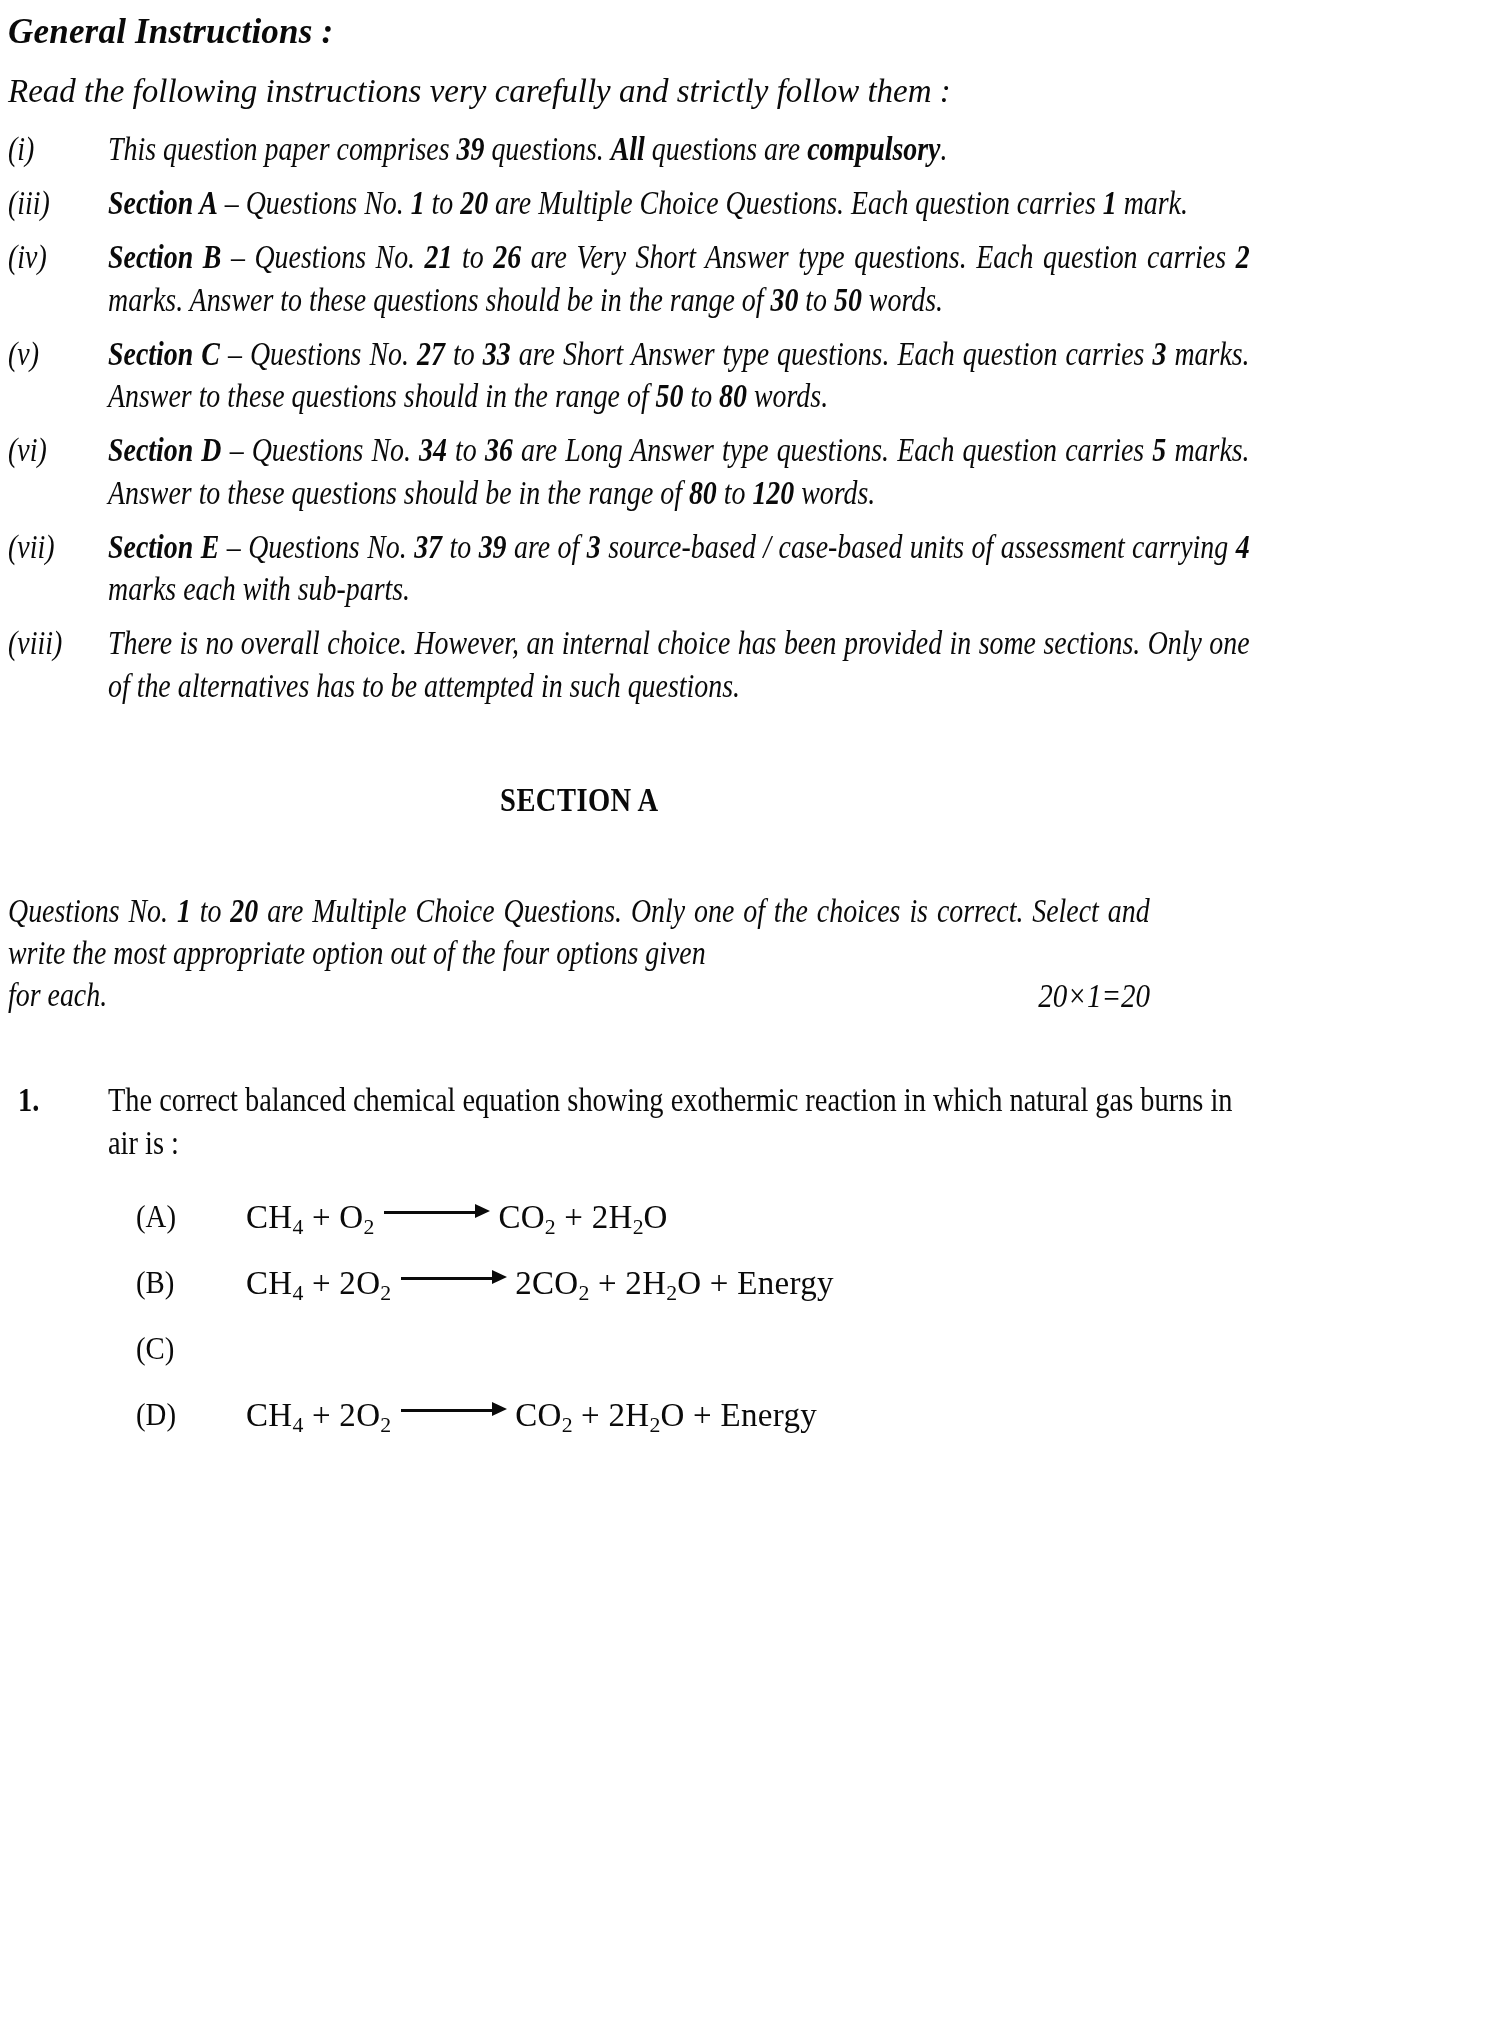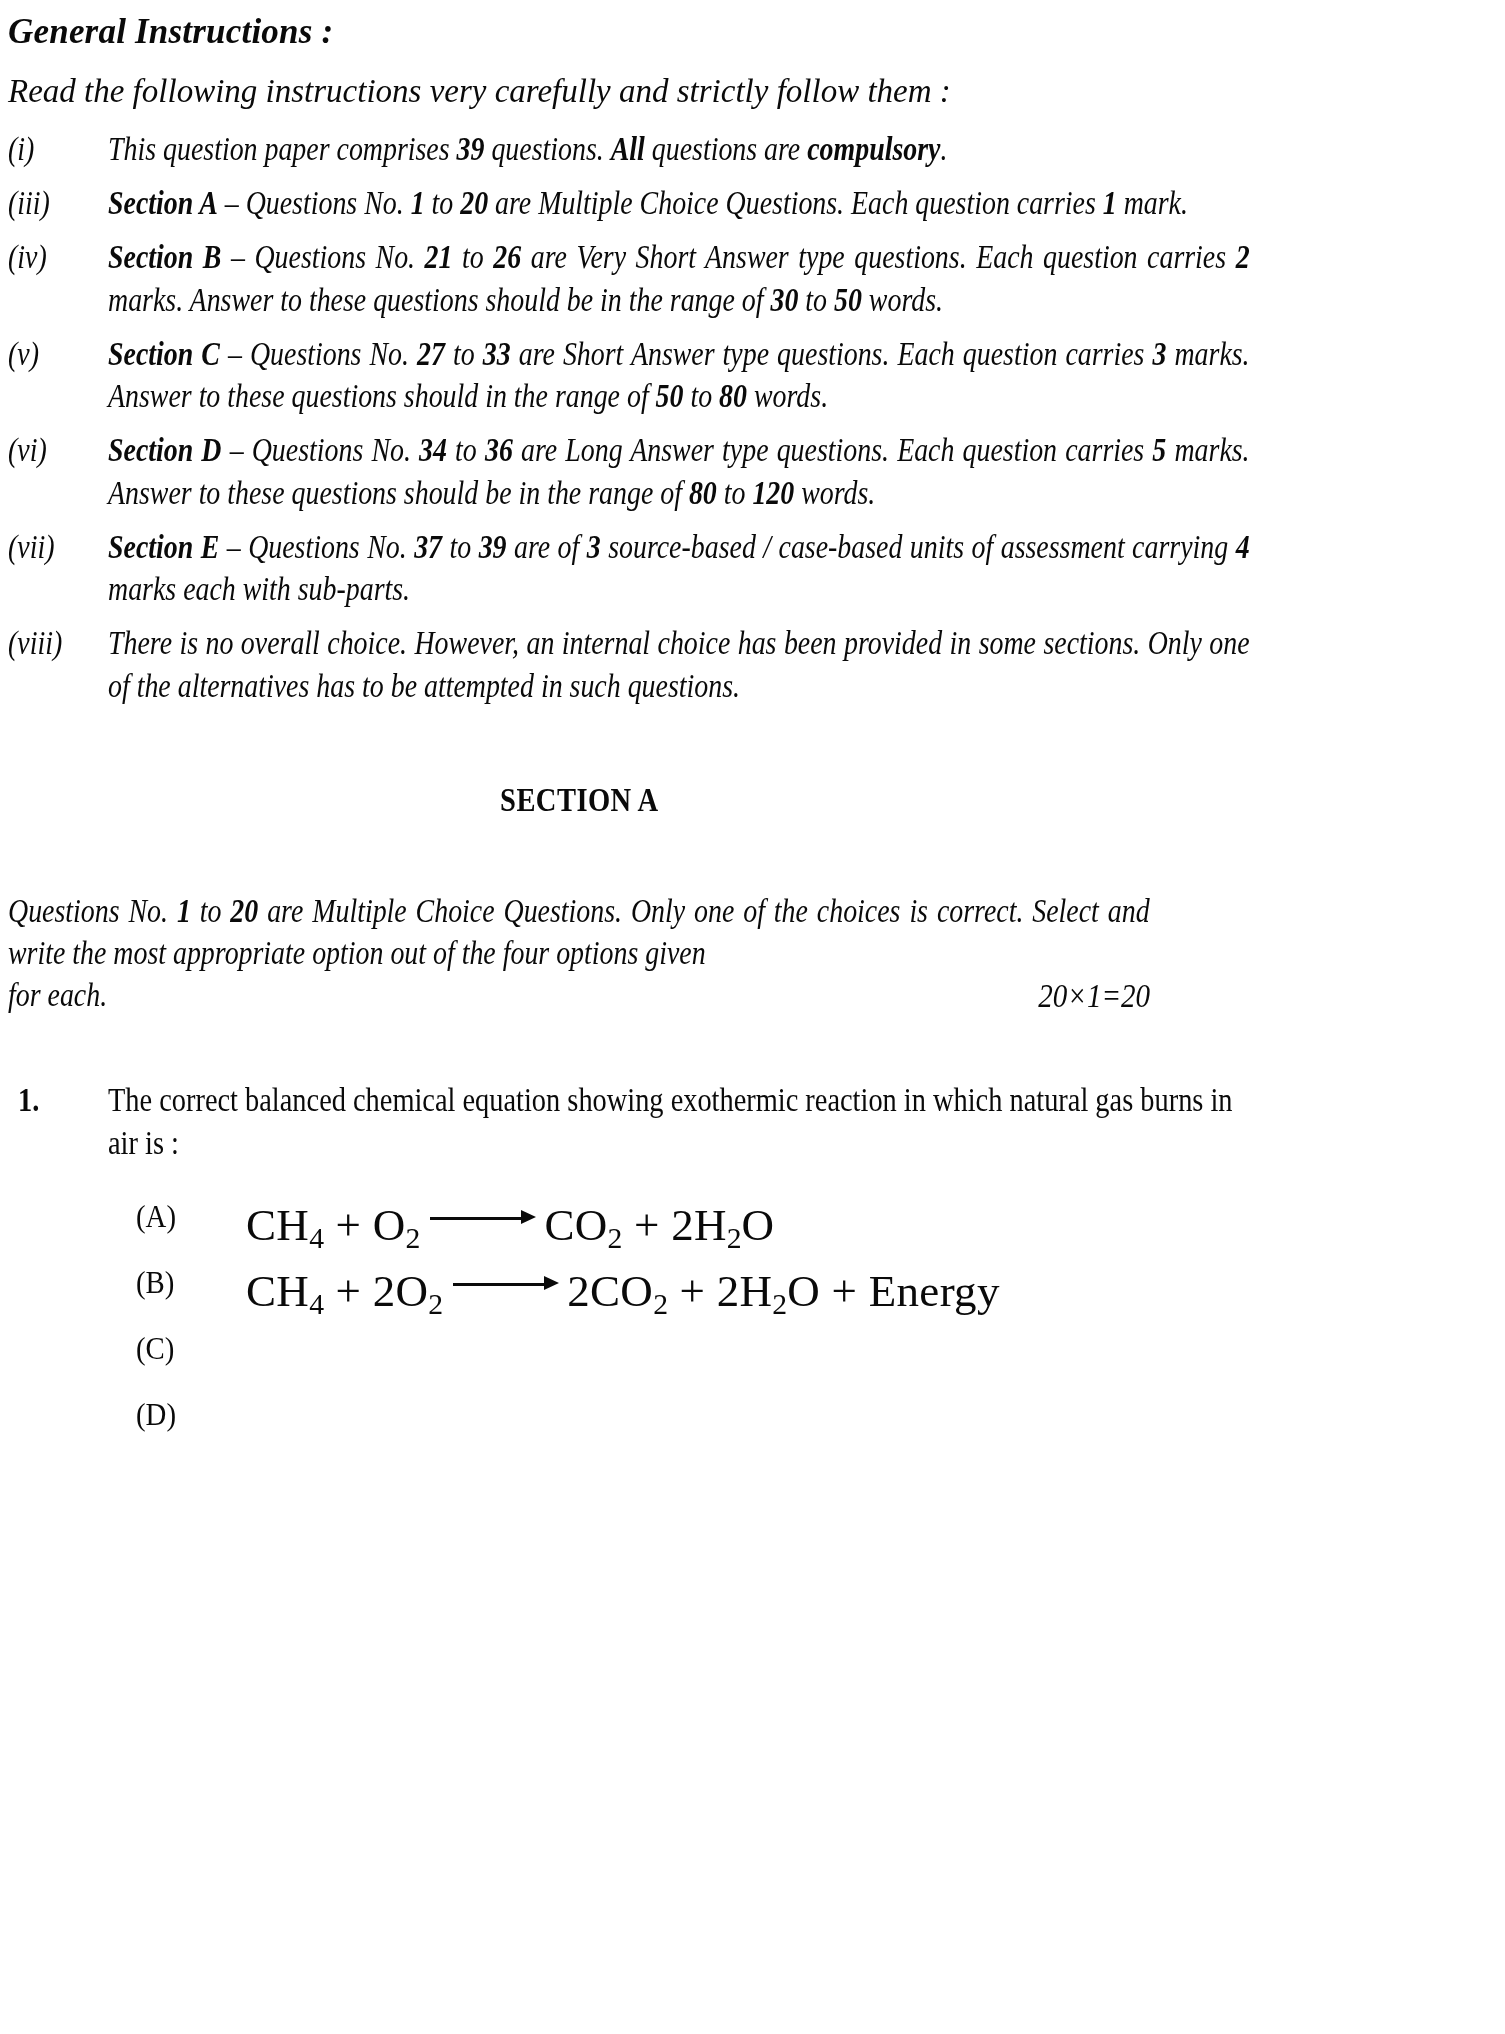--- a/index.html
+++ b/index.html
@@ -188,7 +188,7 @@
     position: absolute;
     left: 238px;
     top: 0;
-    font-size: 45px;
+    font-size: 33px;
     line-height: 1.3;
     white-space: nowrap;
     letter-spacing: 0.3px;

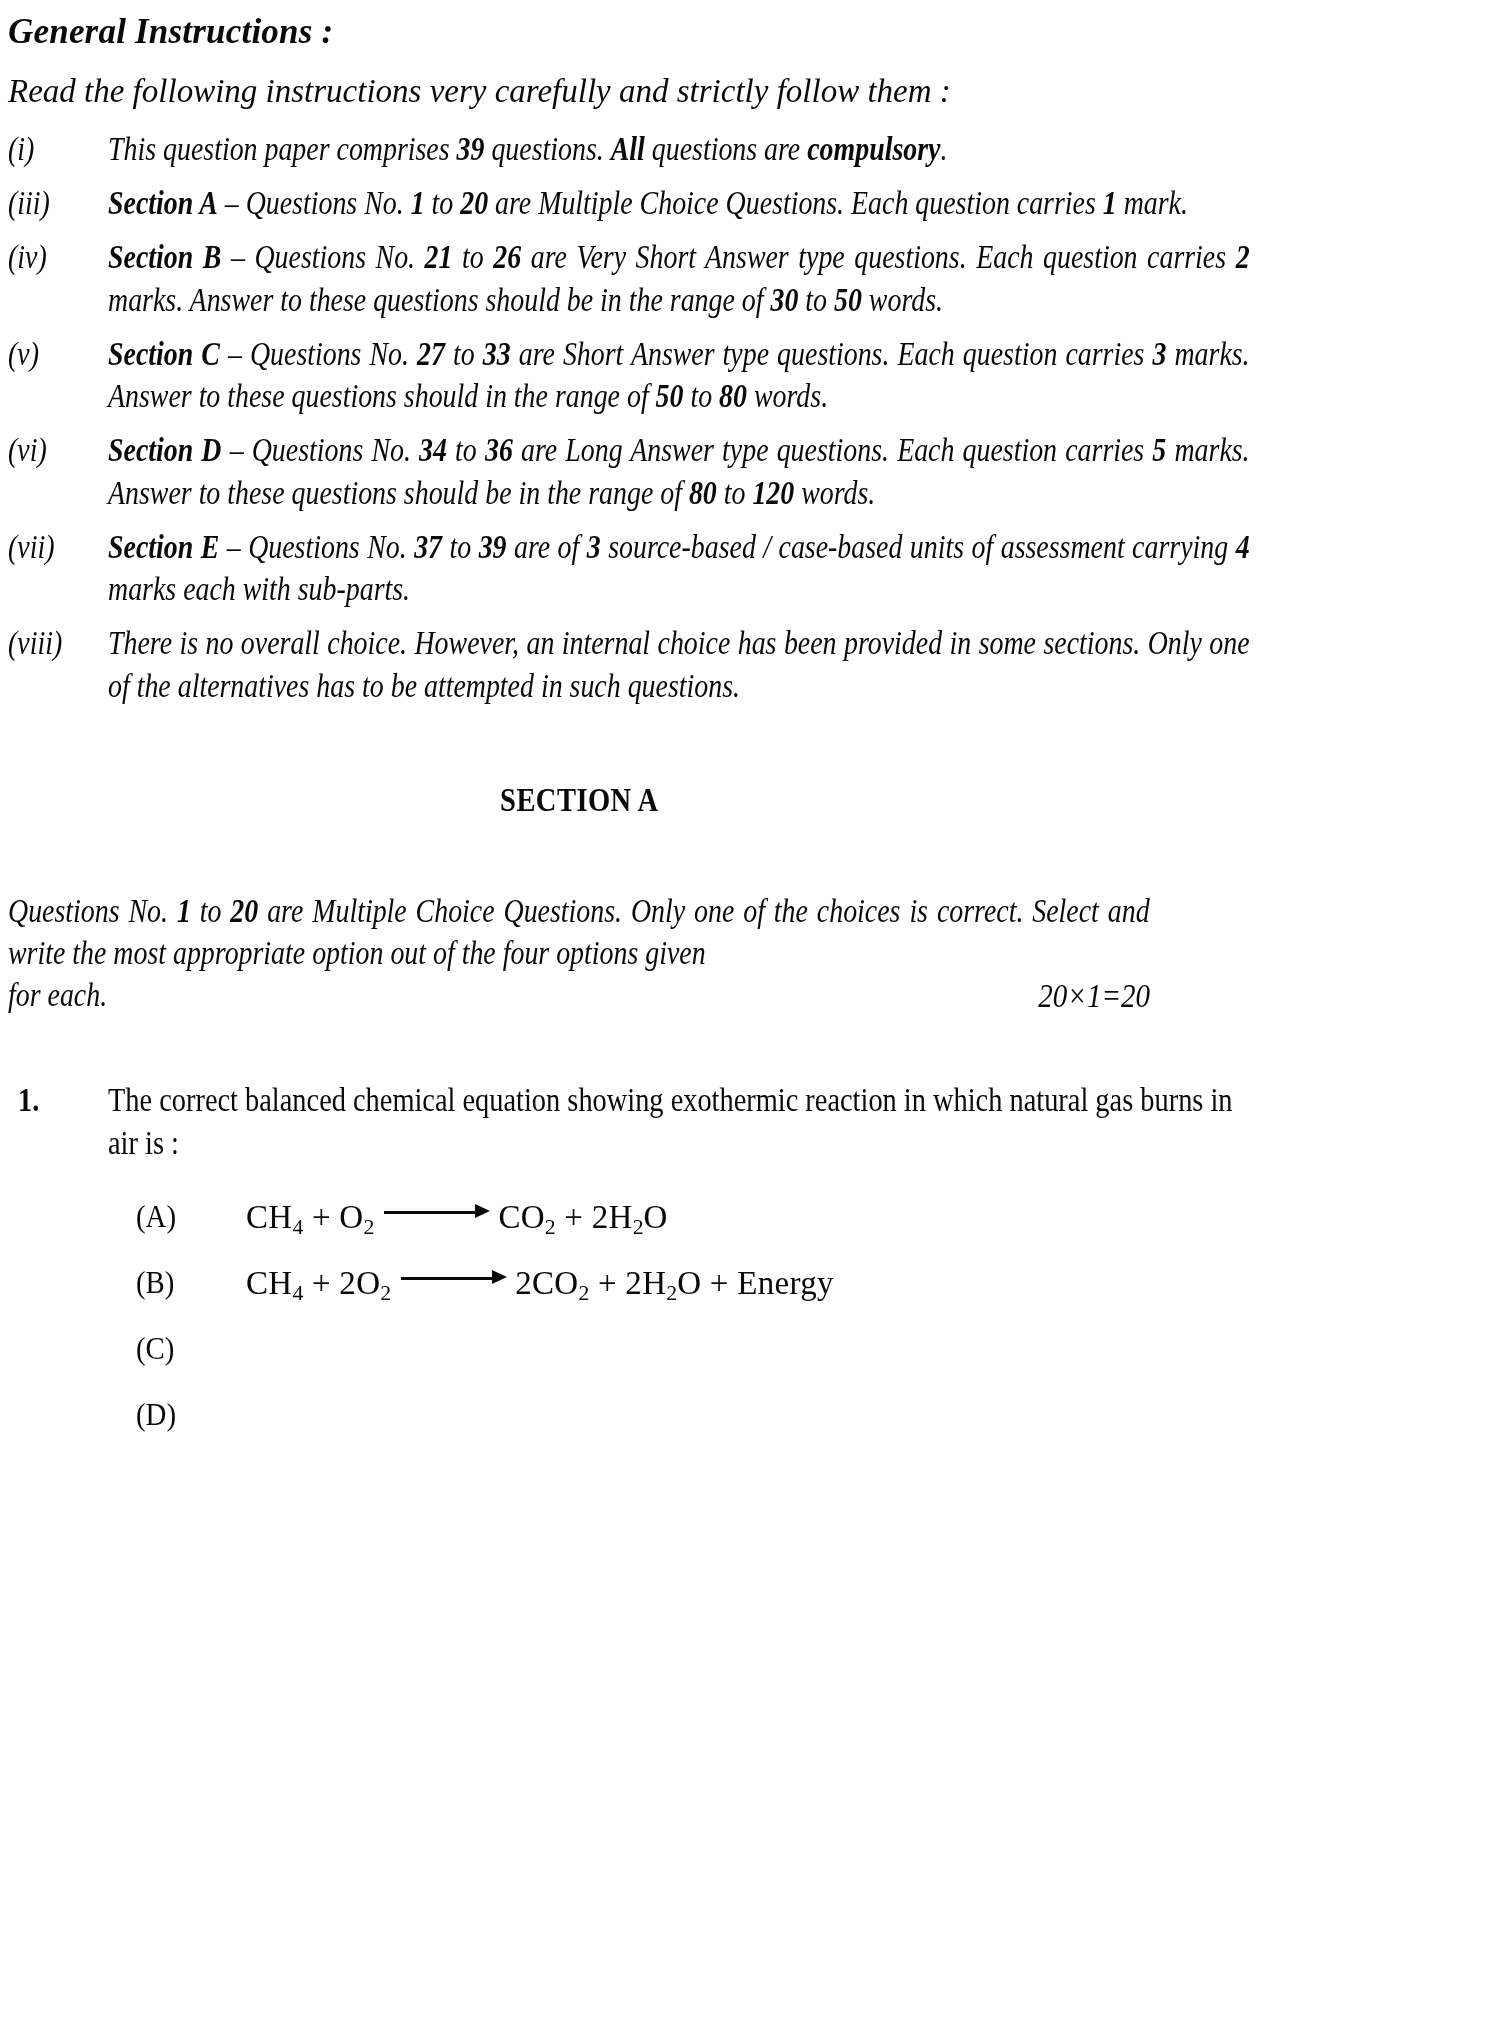--- a/index.html
+++ b/index.html
@@ -298,6 +298,7 @@
           </li>
           <li class="option">
             <span class="opt-letter">(D)</span>
+            <span class="opt-eq"><span>CH</span><sub>4</sub><span> + 2O</span><sub>2</sub><span class="arrow"></span><span>CO</span><sub>2</sub><span> + 2H</span><sub>2</sub><span>O + Energy</span></span>
           </li>
         </ul>
     </div>

